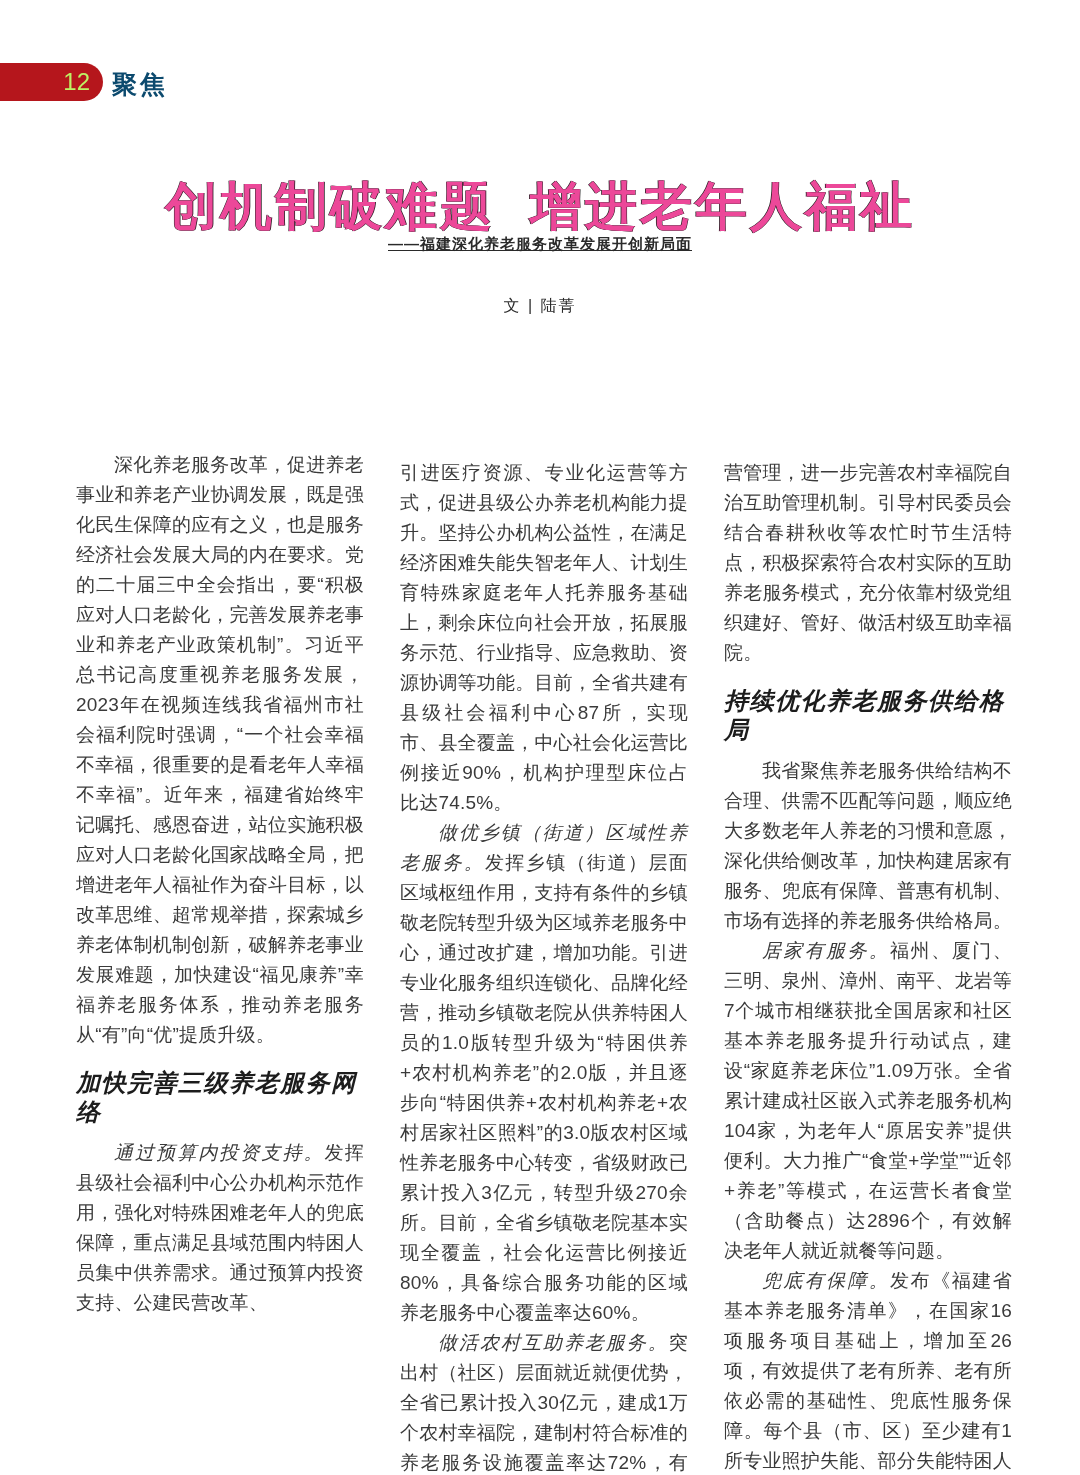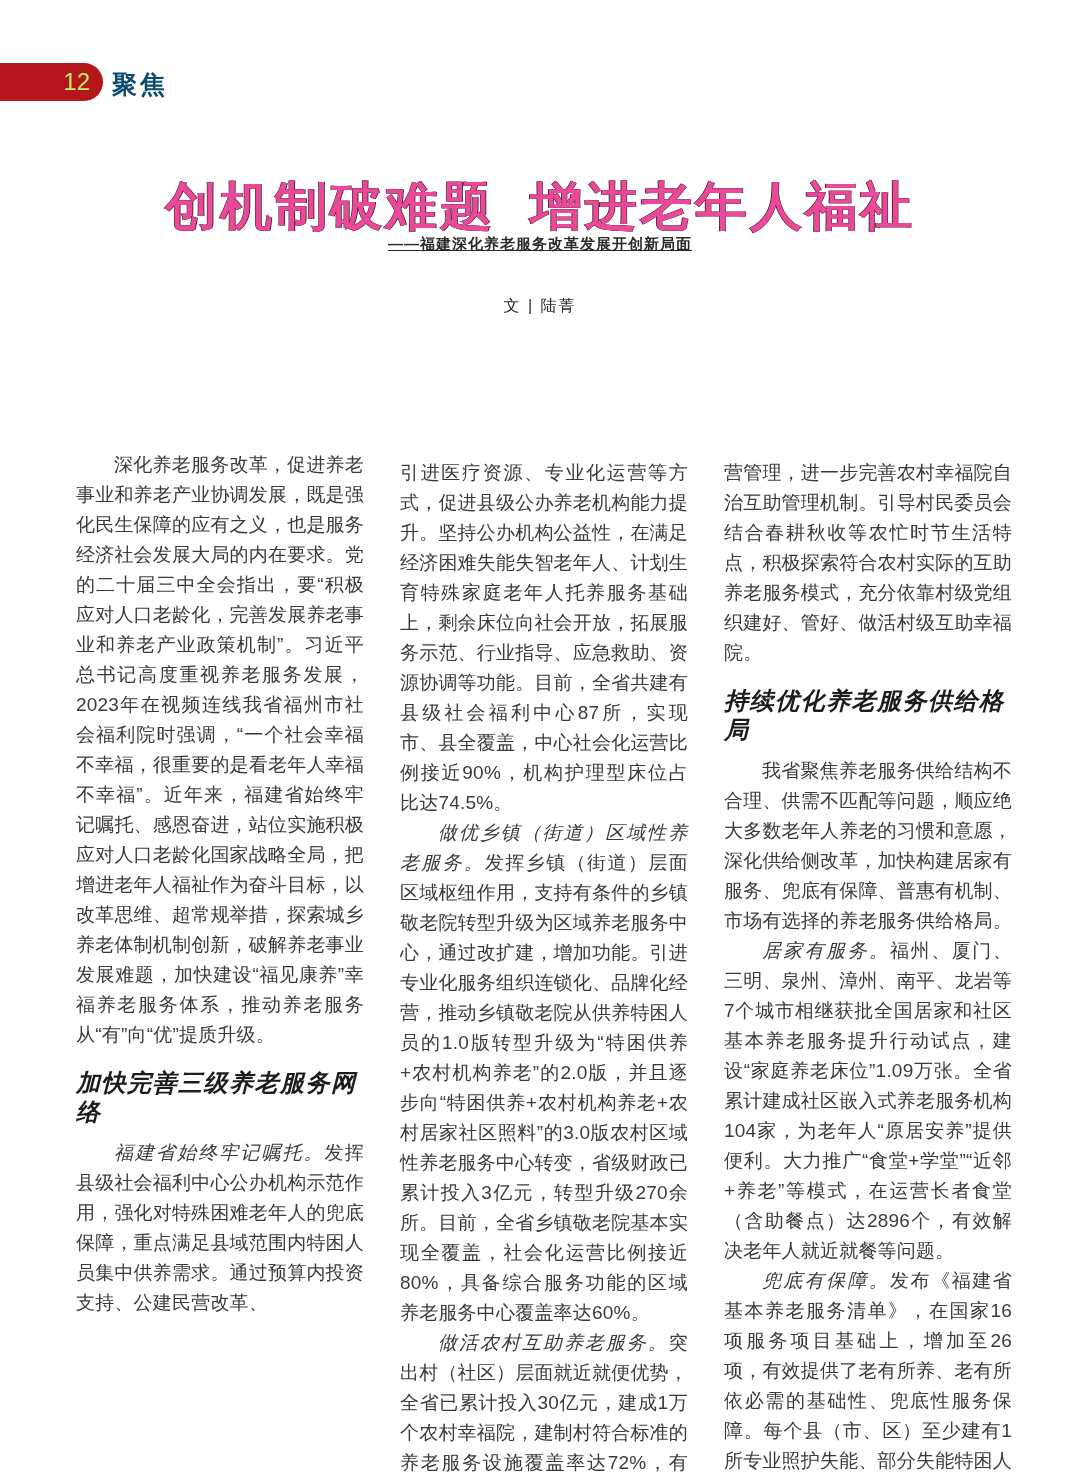--- a/index.html
+++ b/index.html
@@ -127,7 +127,7 @@
   <section class="col">
     <p class="body-p indent">深化养老服务改革，促进养老事业和养老产业协调发展，既是强化民生保障的应有之义，也是服务经济社会发展大局的内在要求。党的二十届三中全会指出，要“积极应对人口老龄化，完善发展养老事业和养老产业政策机制”。习近平总书记高度重视养老服务发展，2023年在视频连线我省福州市社会福利院时强调，“一个社会幸福不幸福，很重要的是看老年人幸福不幸福”。近年来，福建省始终牢记嘱托、感恩奋进，站位实施积极应对人口老龄化国家战略全局，把增进老年人福祉作为奋斗目标，以改革思维、超常规举措，探索城乡养老体制机制创新，破解养老事业发展难题，加快建设“福见康养”幸福养老服务体系，推动养老服务从“有”向“优”提质升级。</p>
     <h2>加快完善三级养老服务网络</h2>
-    <p class="body-p indent"><span class="lead">福建省始终牢记嘱托。</span><span>发挥县级社会福利中心公办机构示范作用，强化对特殊困难老年人的兜底保障，重点满足县域范围内特困人员集中供养需求。通过预算内投资支持、公建民营改革、</span></p>
+    <p class="body-p indent"><span class="lead">通过预算内投资支持。</span><span>发挥县级社会福利中心公办机构示范作用，强化对特殊困难老年人的兜底保障，重点满足县域范围内特困人员集中供养需求。通过预算内投资支持、公建民营改革、</span></p>
   </section>
 
   <section class="col">

